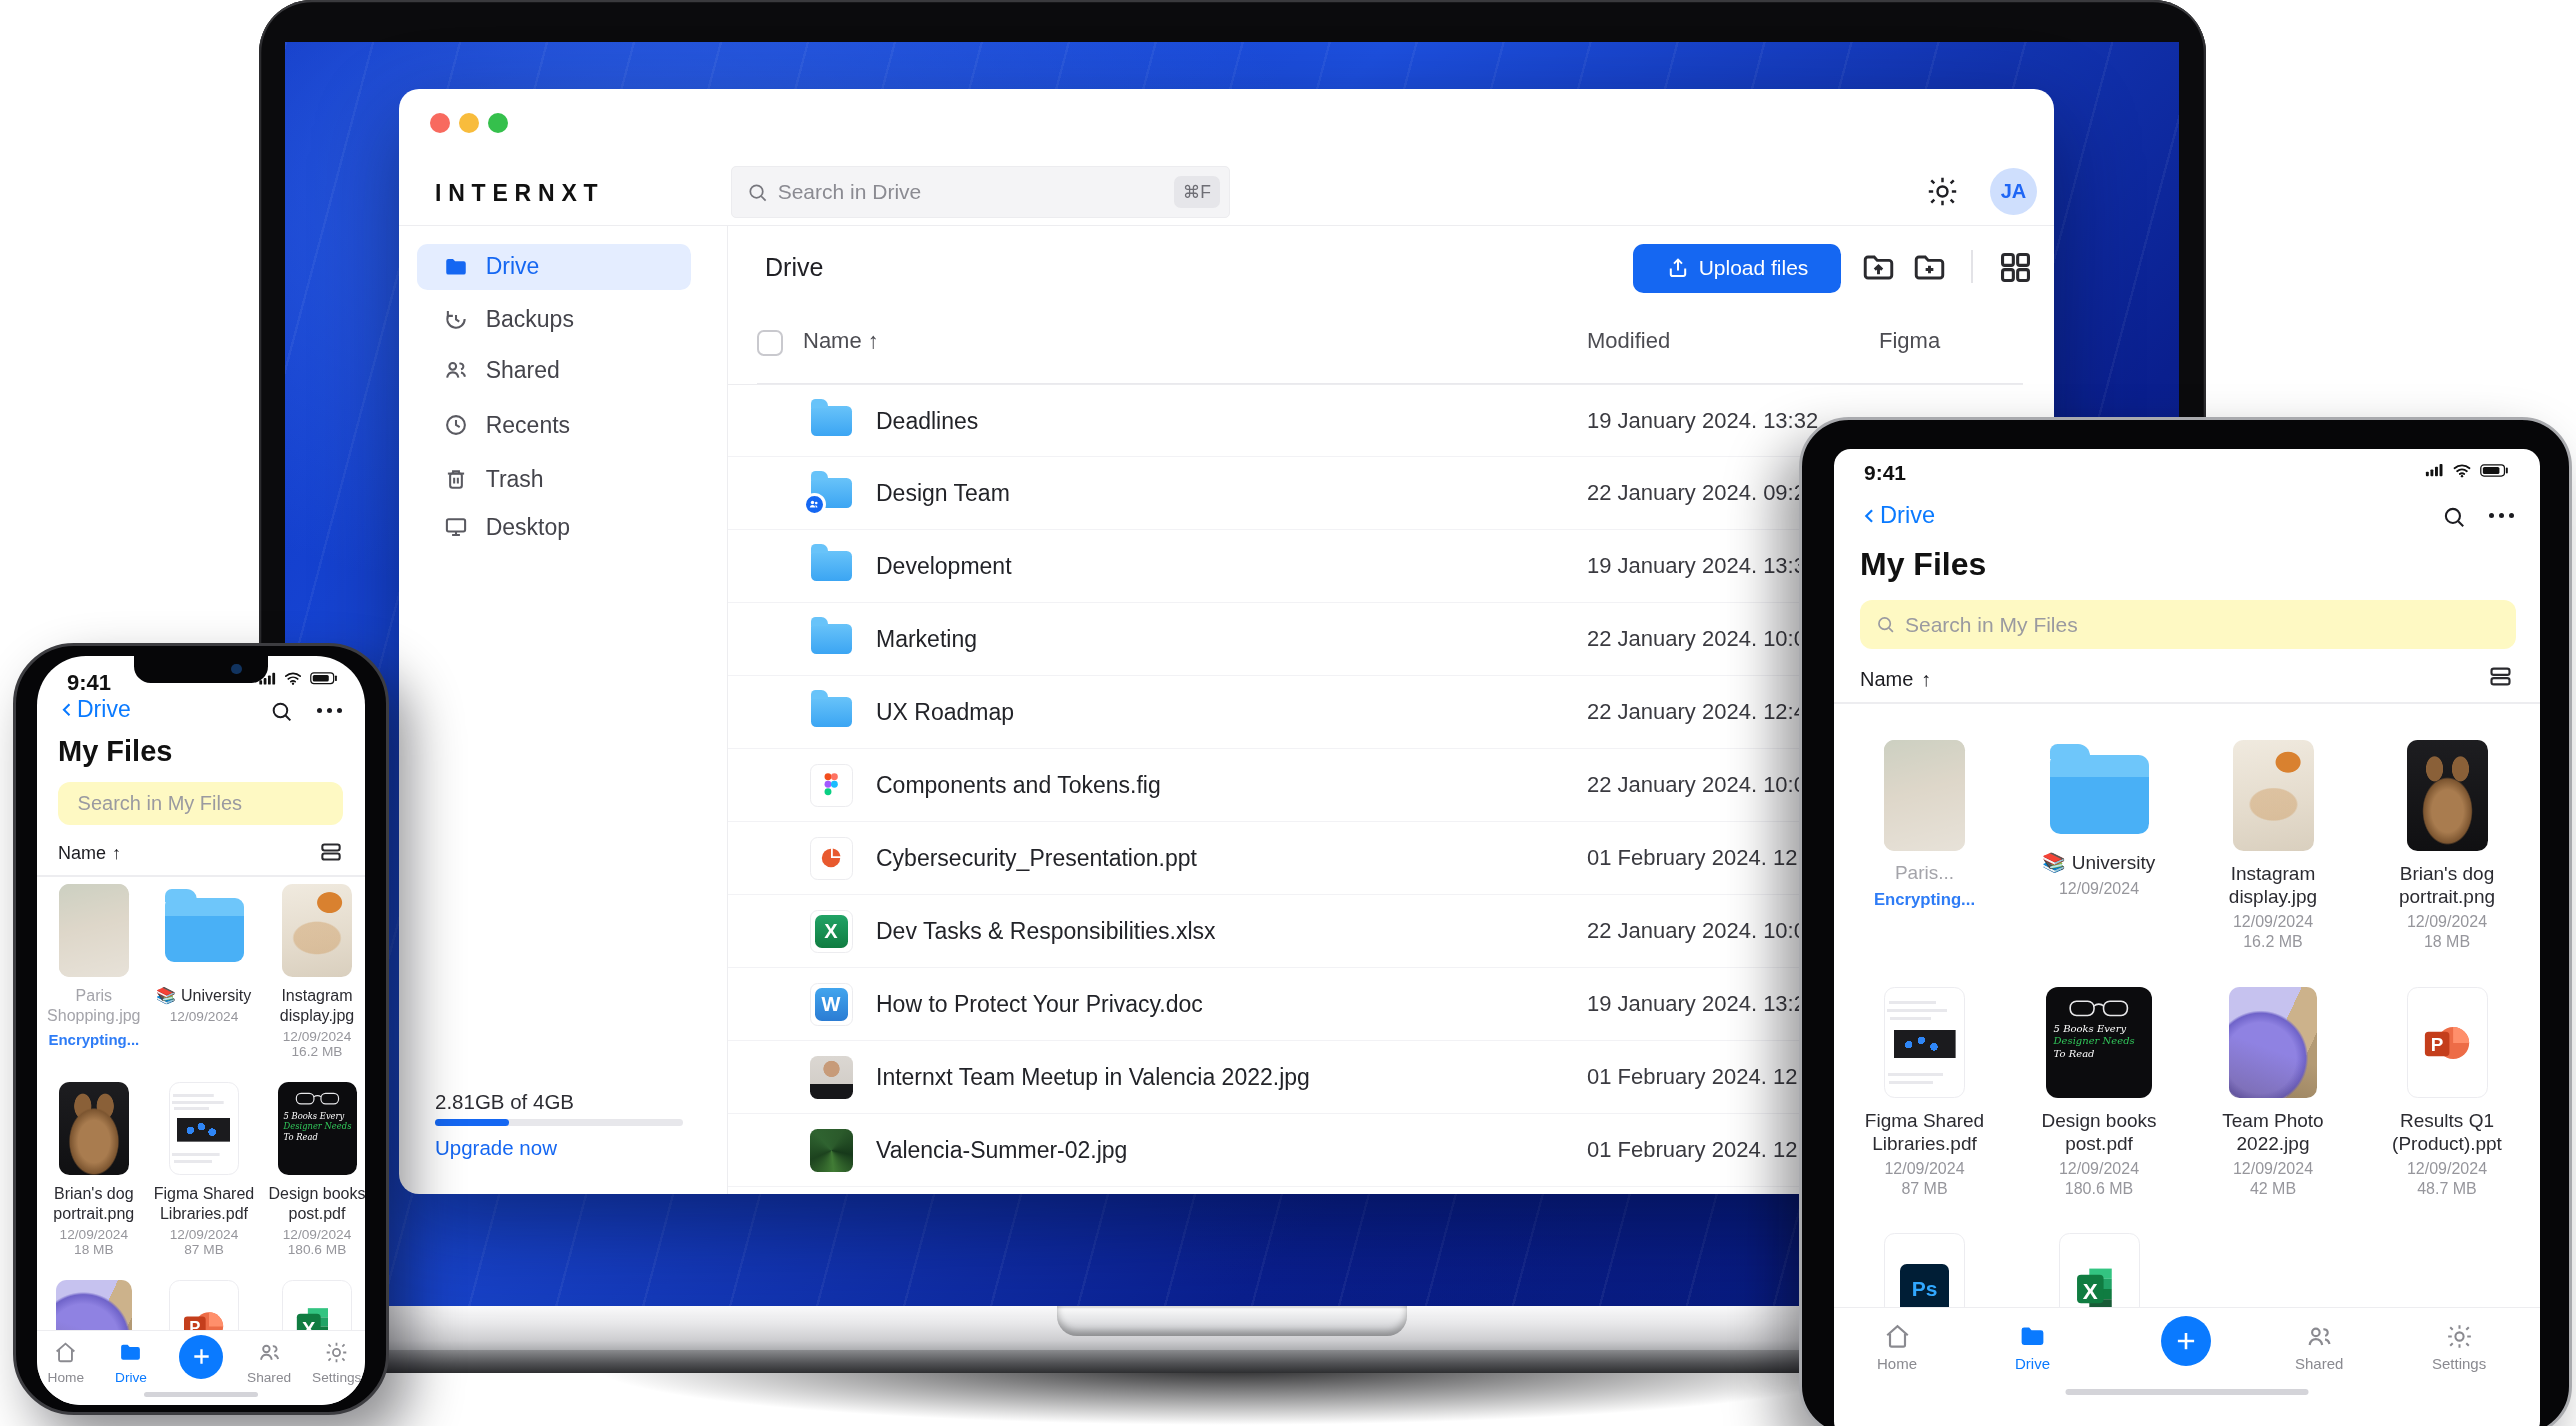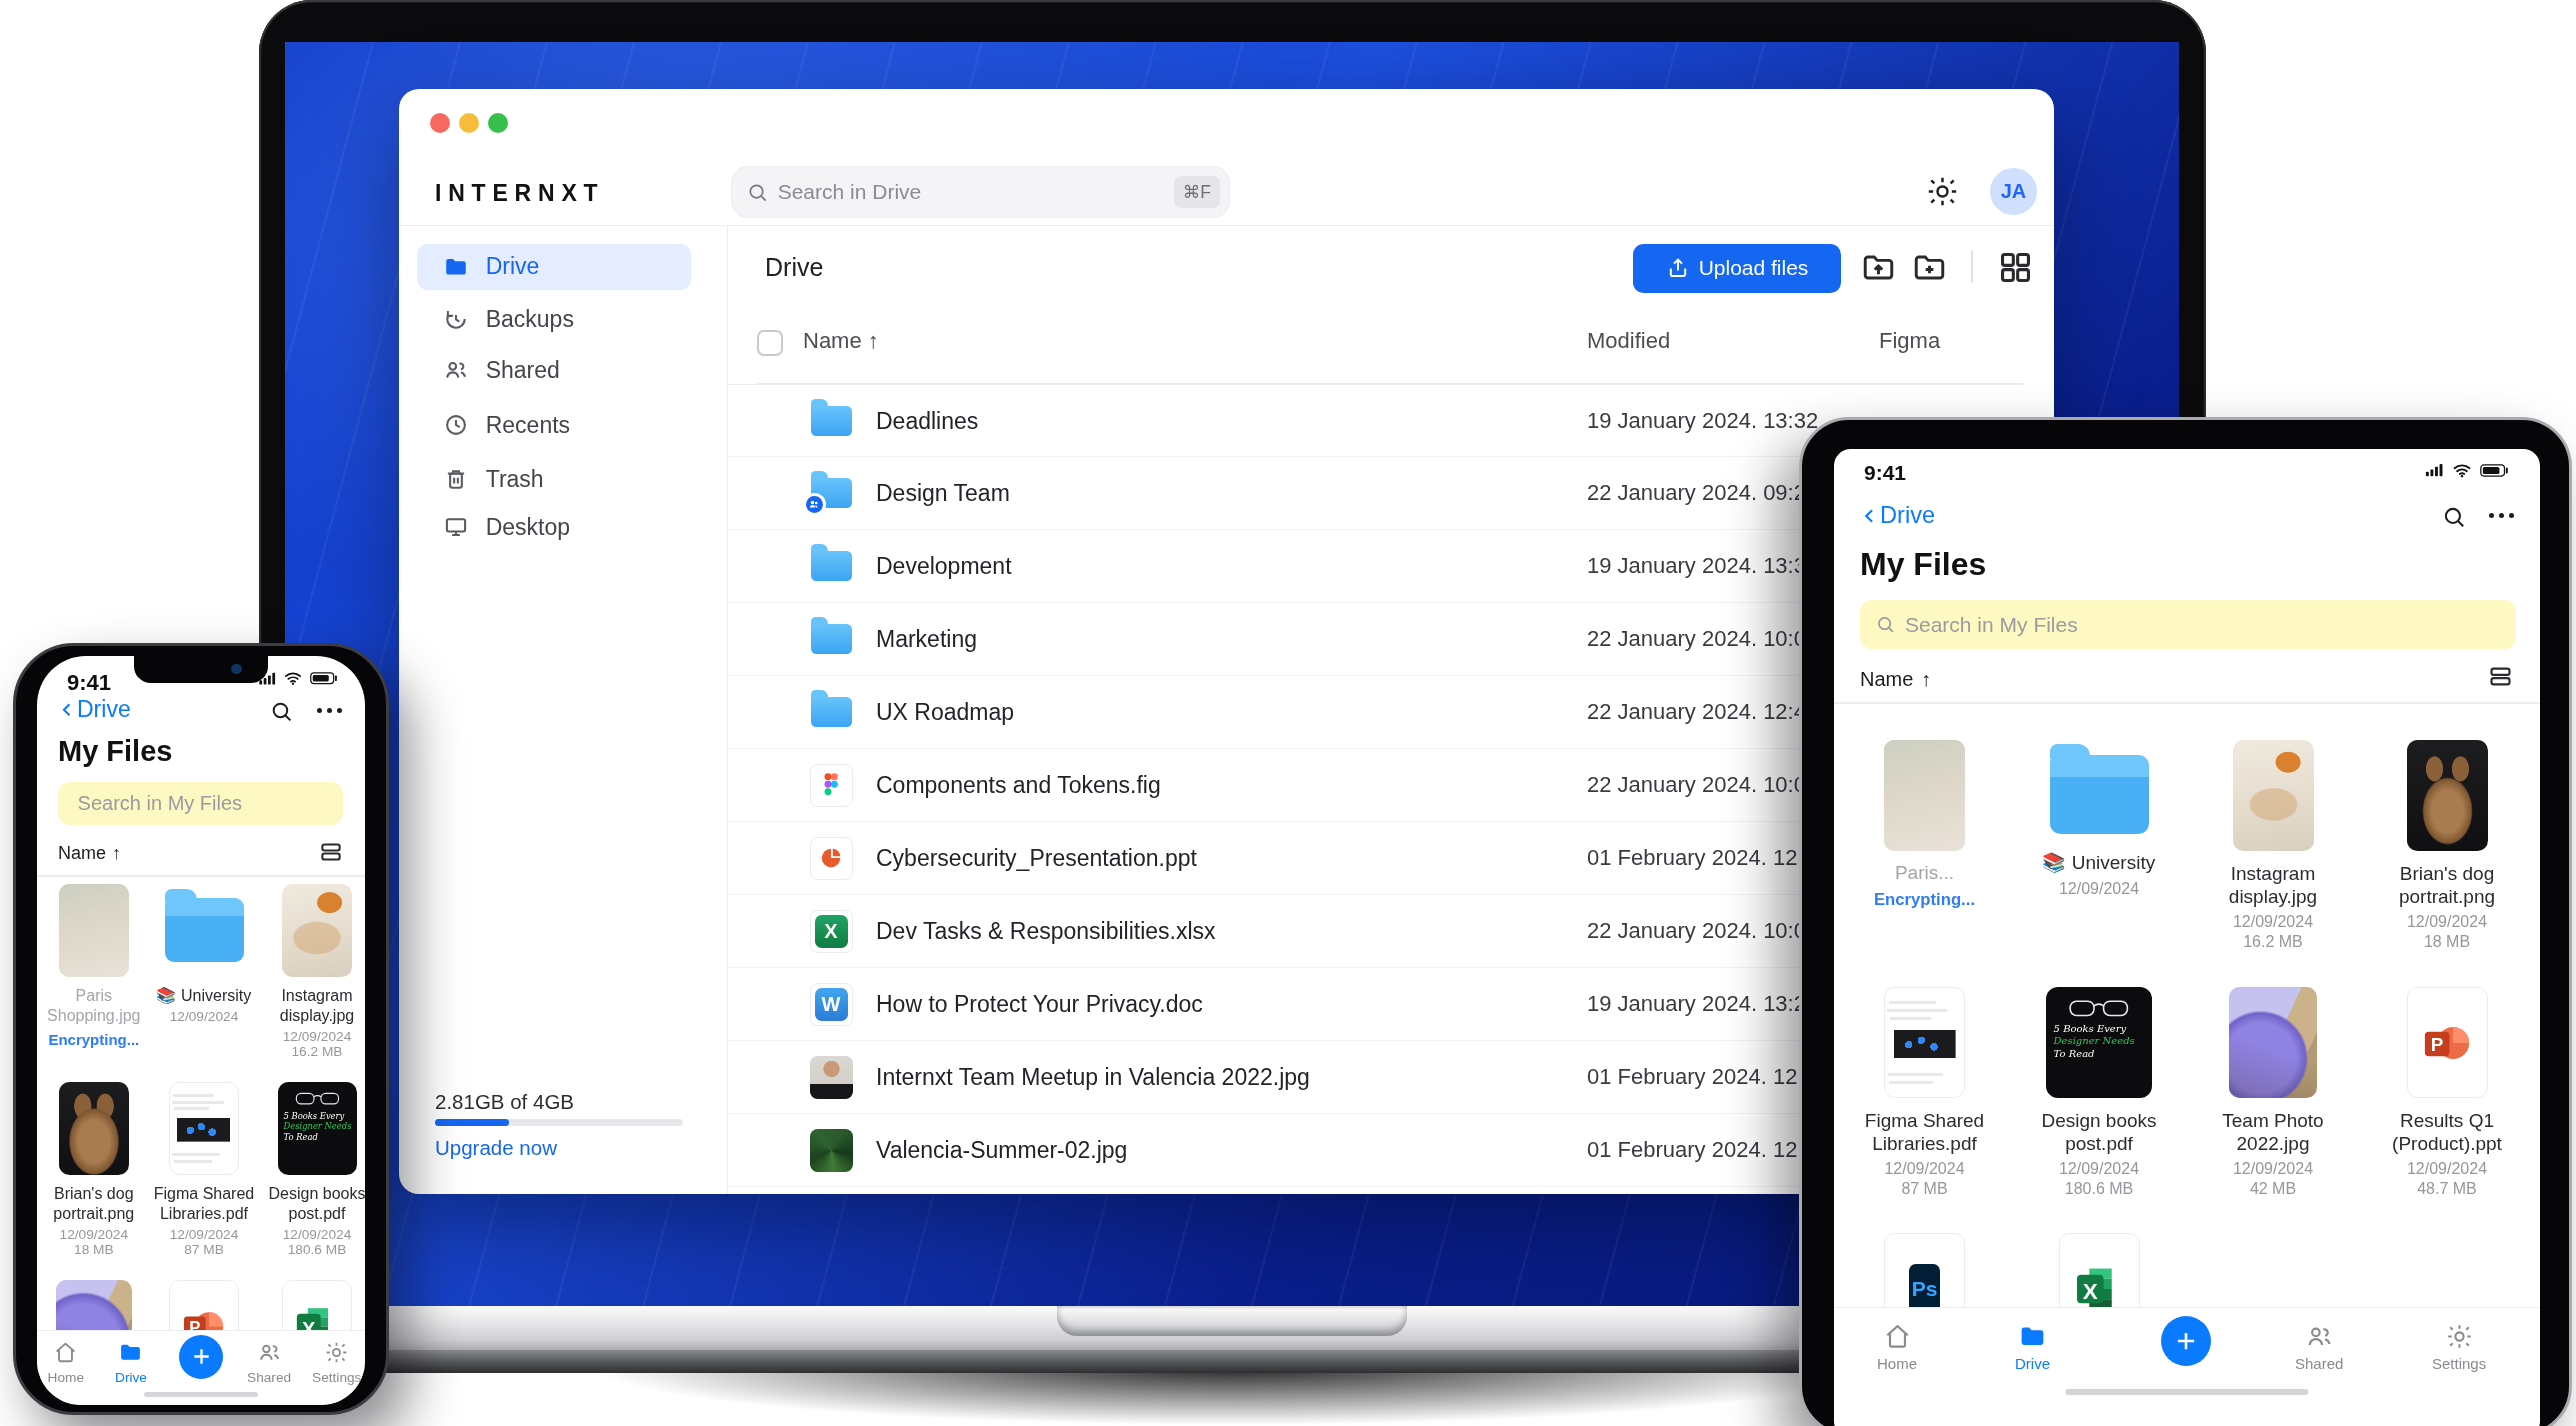--- a/index.html
+++ b/index.html
@@ -26,7 +26,7 @@
   .win-header{position:absolute;left:0;top:0;width:100%;height:137px;border-bottom:1.5px solid #ededf0;border-radius:20px 20px 0 0}
   .dot{position:absolute;top:24px;width:20px;height:20px;border-radius:50%}
   .logo{position:absolute;left:36px;top:91px;font-size:23px;font-weight:700;letter-spacing:6.8px;color:#111}
-  .msearch{position:absolute;left:332px;top:77px;width:499px;height:52px;background:#f4f4f6;border:0.8px solid #ececef;border-radius:17px;display:flex;align-items:center;padding:0 9px 0 13.7px}
+  .msearch{position:absolute;left:332px;top:77px;width:499px;height:52px;background:#f4f4f6;border:0.8px solid #ececef;border-radius:5px;display:flex;align-items:center;padding:0 9px 0 13.7px}
   .msearch input{flex:1;border:none;background:transparent;outline:none;font-size:21px;color:#3c3c42;font-family:"Liberation Sans",sans-serif;margin-left:9px}
   .msearch input::placeholder{color:#8b8b92}
   .kbd{background:#e6e6ea;color:#6e6e75;font-size:17.5px;border-radius:6.8px;padding:5.3px 9px}

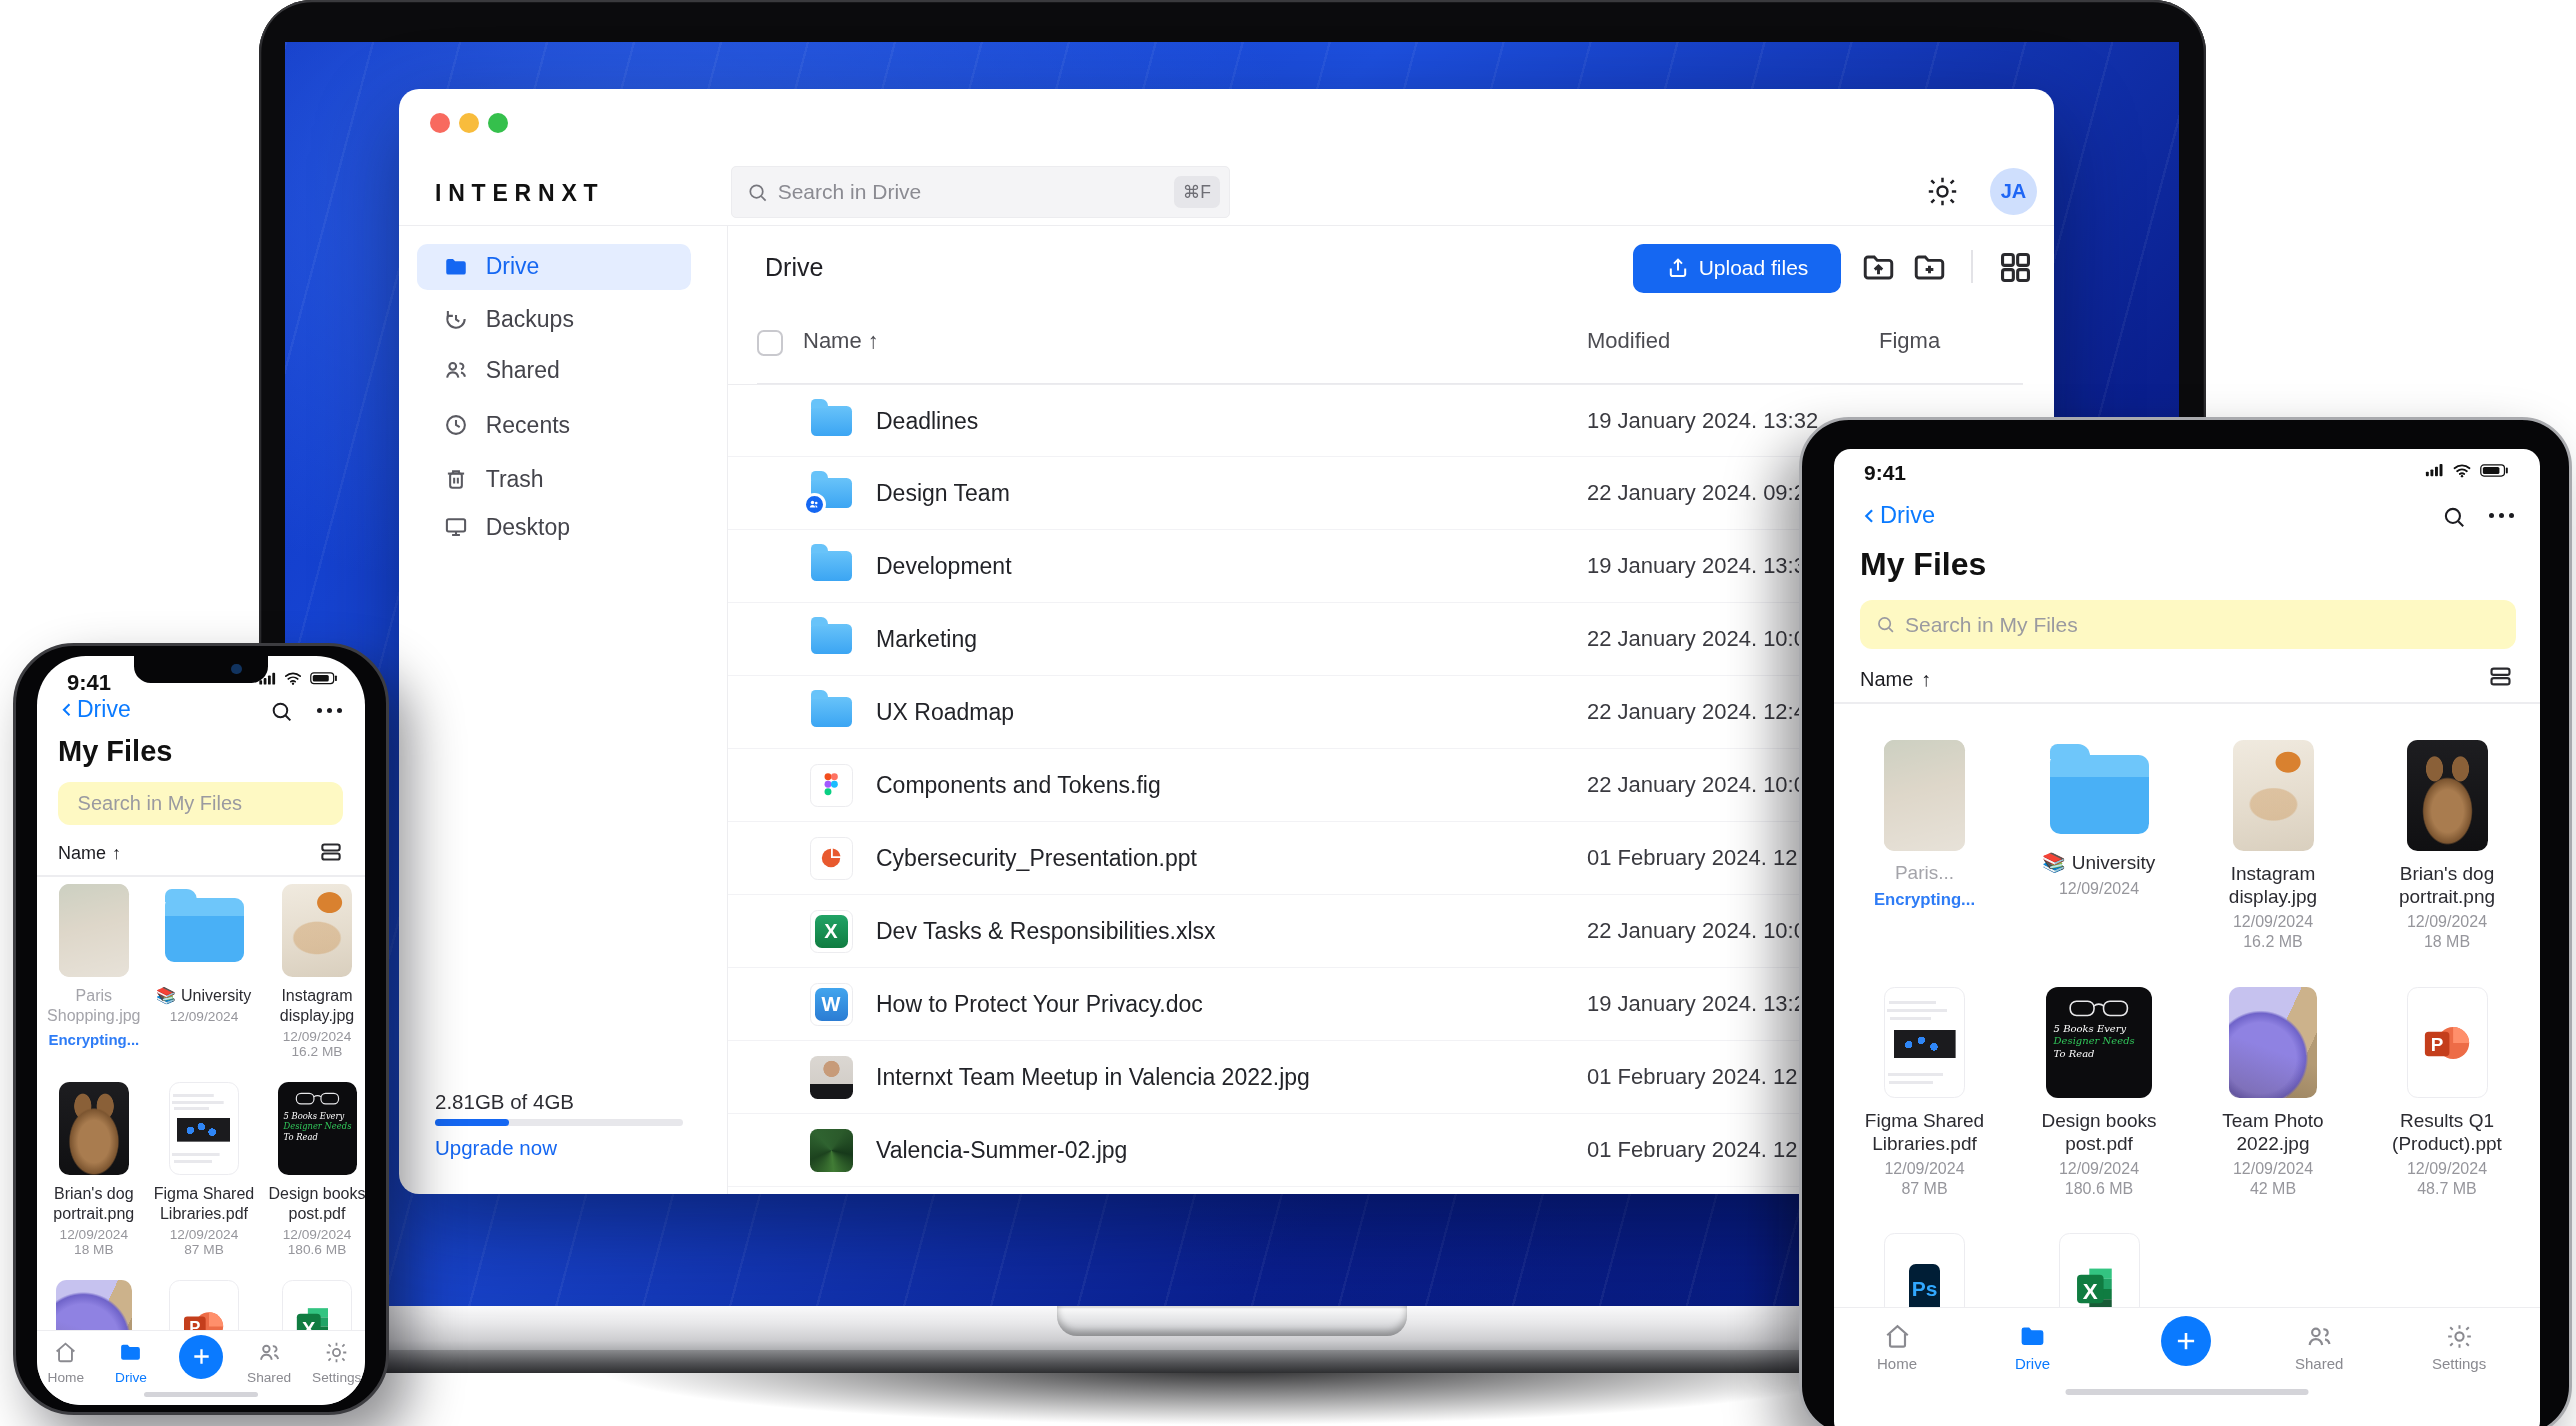--- a/index.html
+++ b/index.html
@@ -490,7 +490,7 @@
 
     <div class="cell" style="left:14.5px;top:784px;width:152px">
       <div class="t t-card" style="width:81px;height:111px">
-          <div class="ps-tile" style="width:31px;height:49px;font-size:21px">Ps</div>
+          <div class="ps-tile" style="width:49px;height:49px;font-size:21px">Ps</div>
         </div>
     </div>
     <div class="cell" style="left:189px;top:784px;width:152px">

